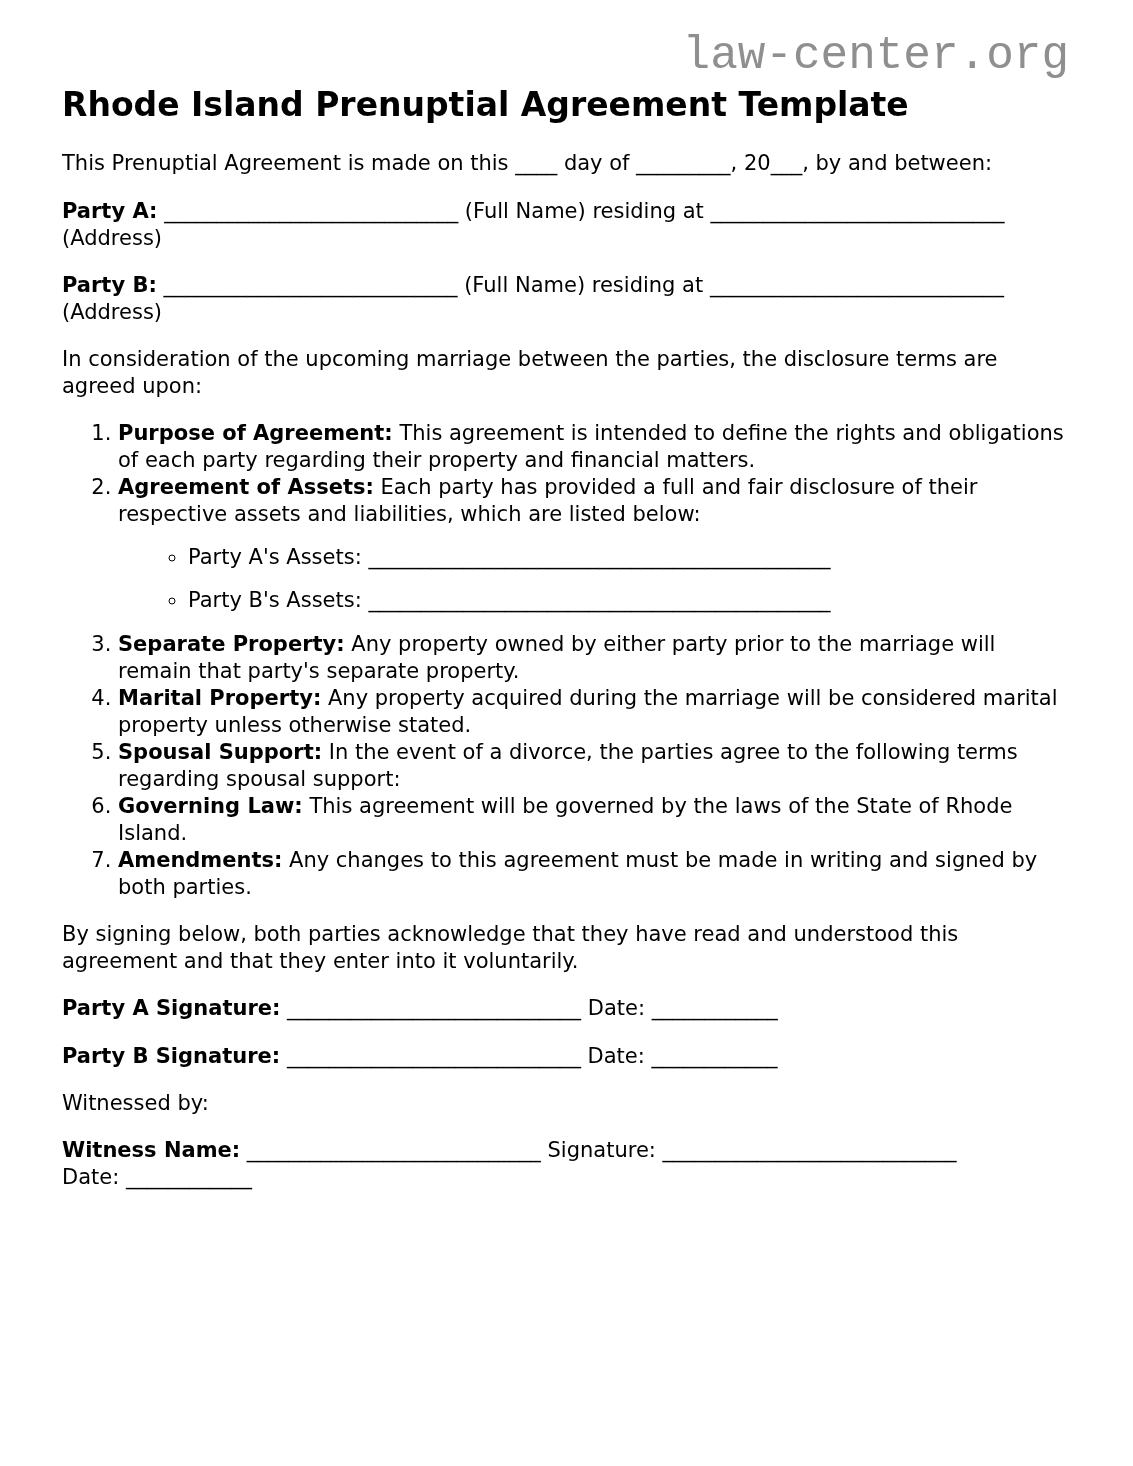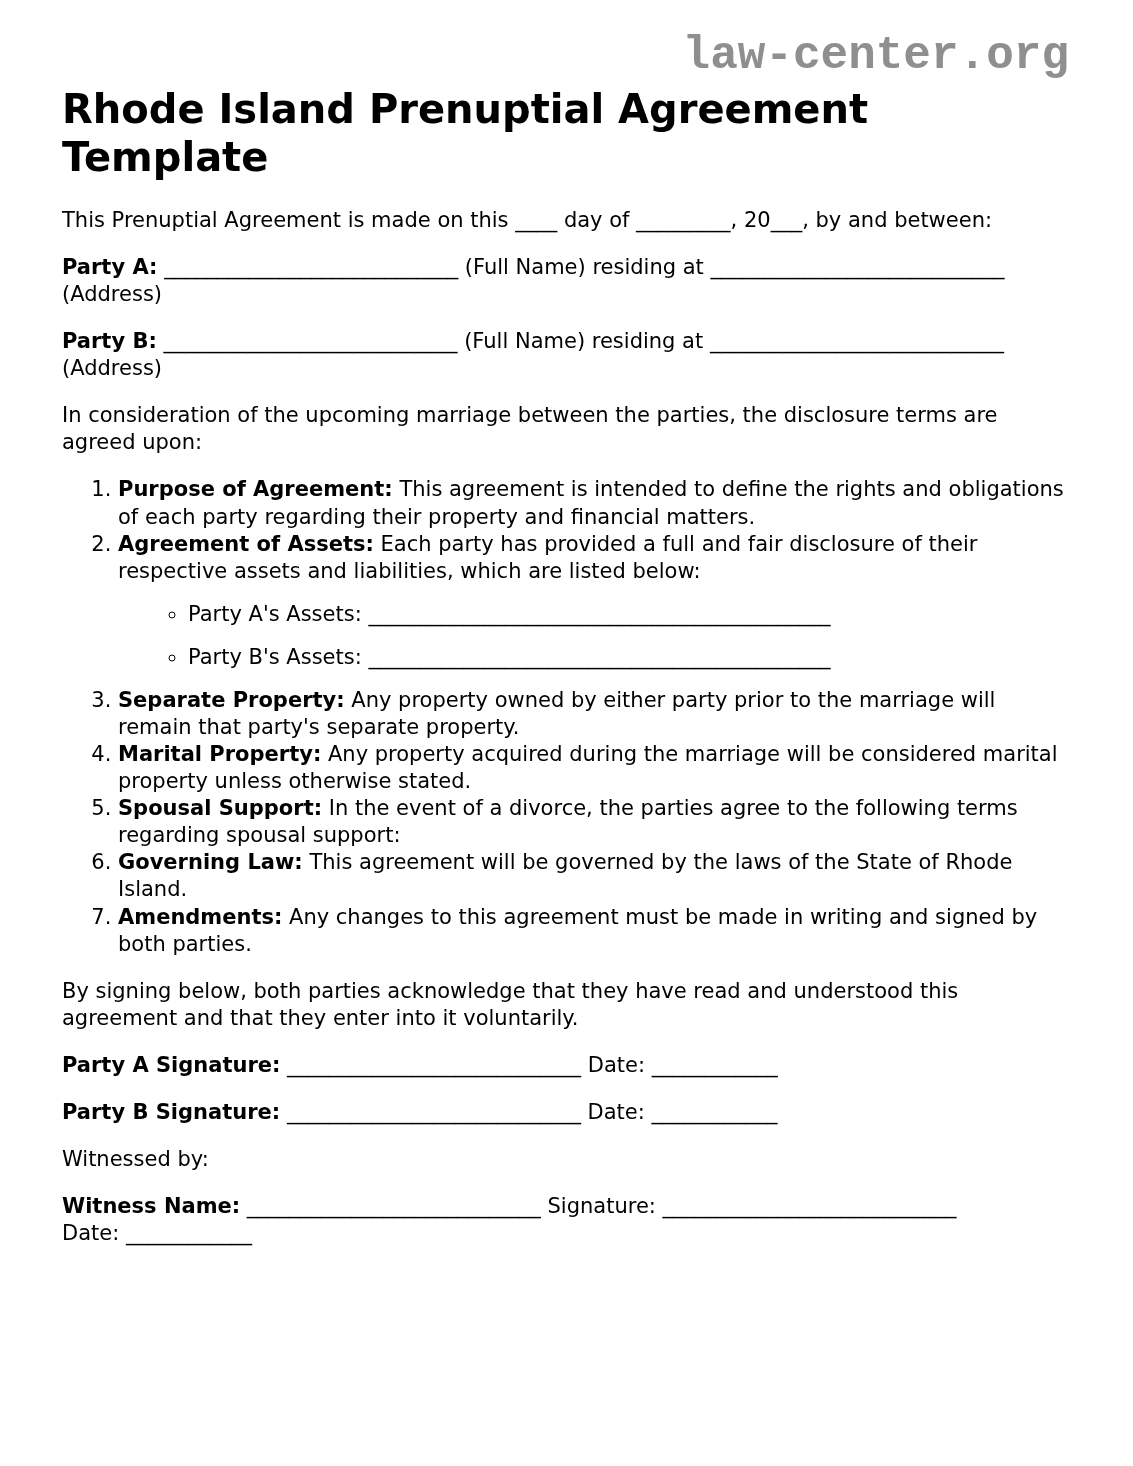--- a/index.html
+++ b/index.html
@@ -20,7 +20,6 @@
     color: #8f8f8f;
     text-align: right;
     margin-bottom: 2px;
-    font-weight: bold;
   }
   h1.title {
     font-size: 40px;

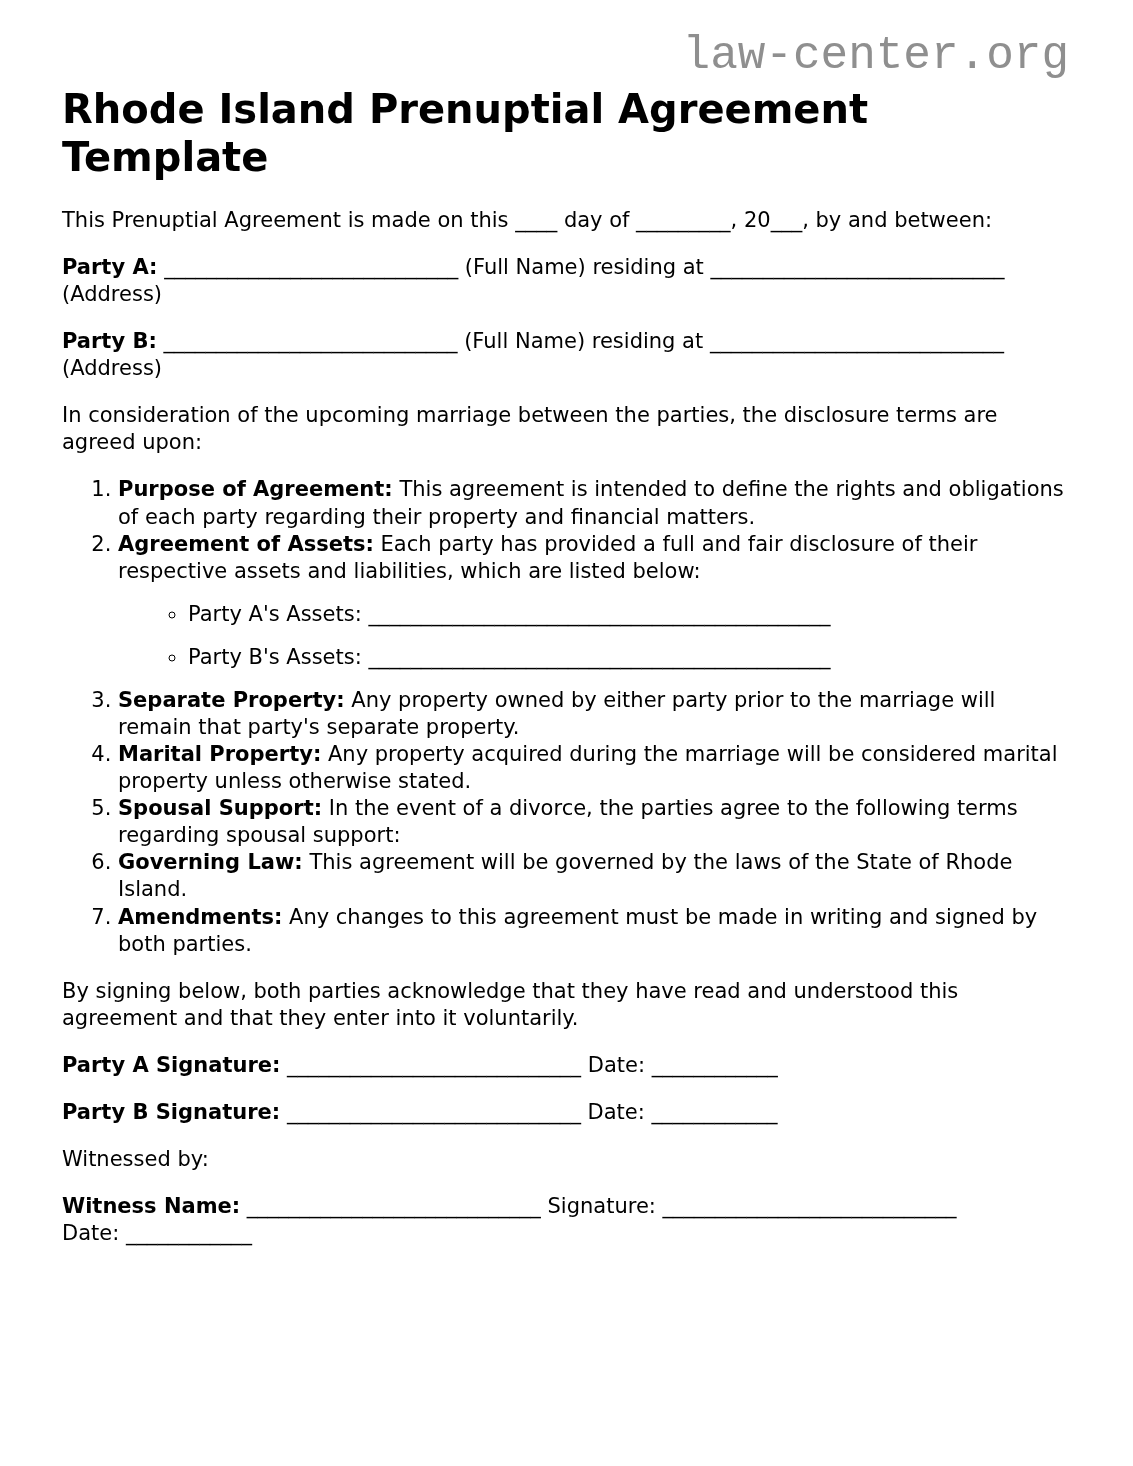--- a/index.html
+++ b/index.html
@@ -22,7 +22,7 @@
     margin-bottom: 2px;
   }
   h1.title {
-    font-size: 40px;
+    font-size: 33px;
     line-height: 1.2;
     font-weight: bold;
     color: #000000;

